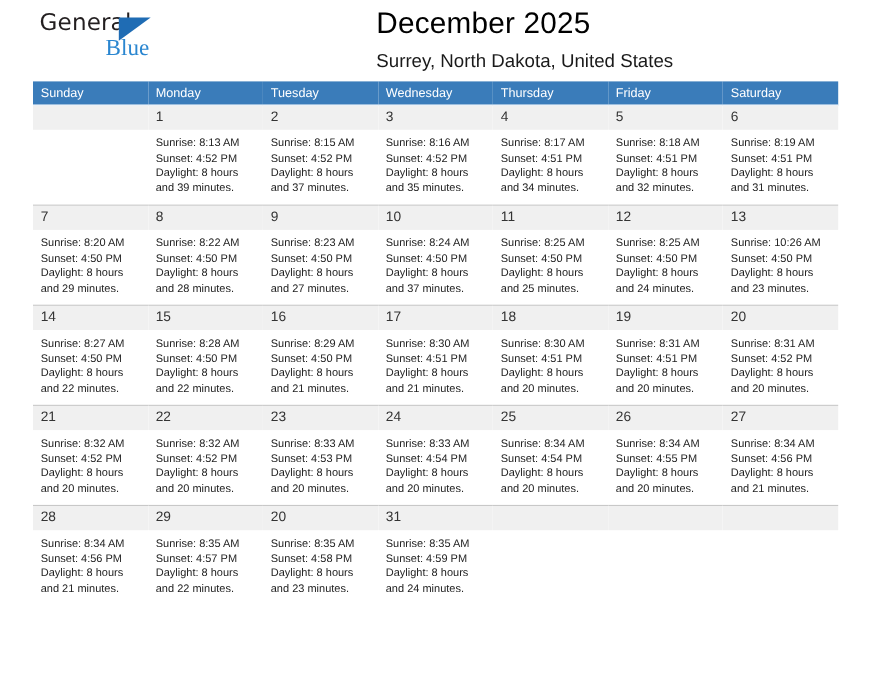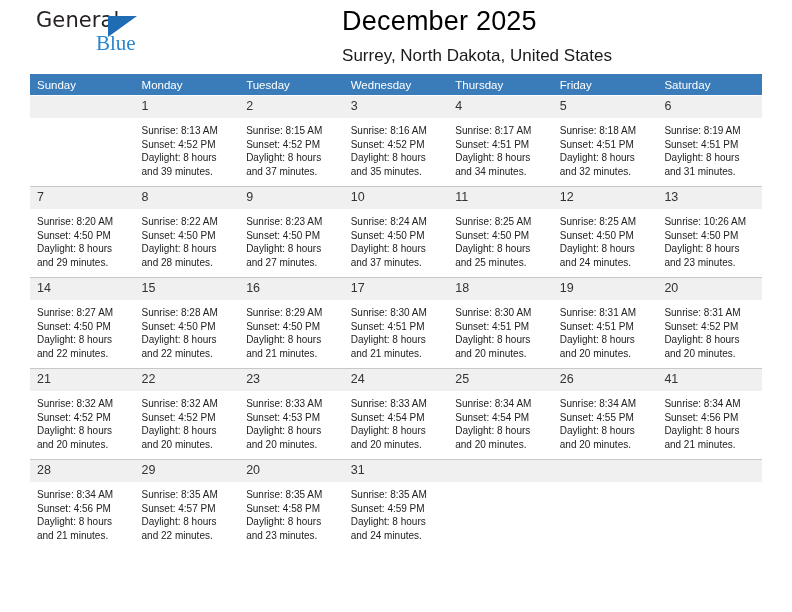--- a/index.html
+++ b/index.html
@@ -464,7 +464,7 @@
           </td>
           <td>
             <div class="cell-inner">
-              <div class="daynum">41</div>
+              <div class="daynum">27</div>
               <div class="details">
                 <div>Sunrise: 8:34 AM</div>
                 <div>Sunset: 4:56 PM</div>

